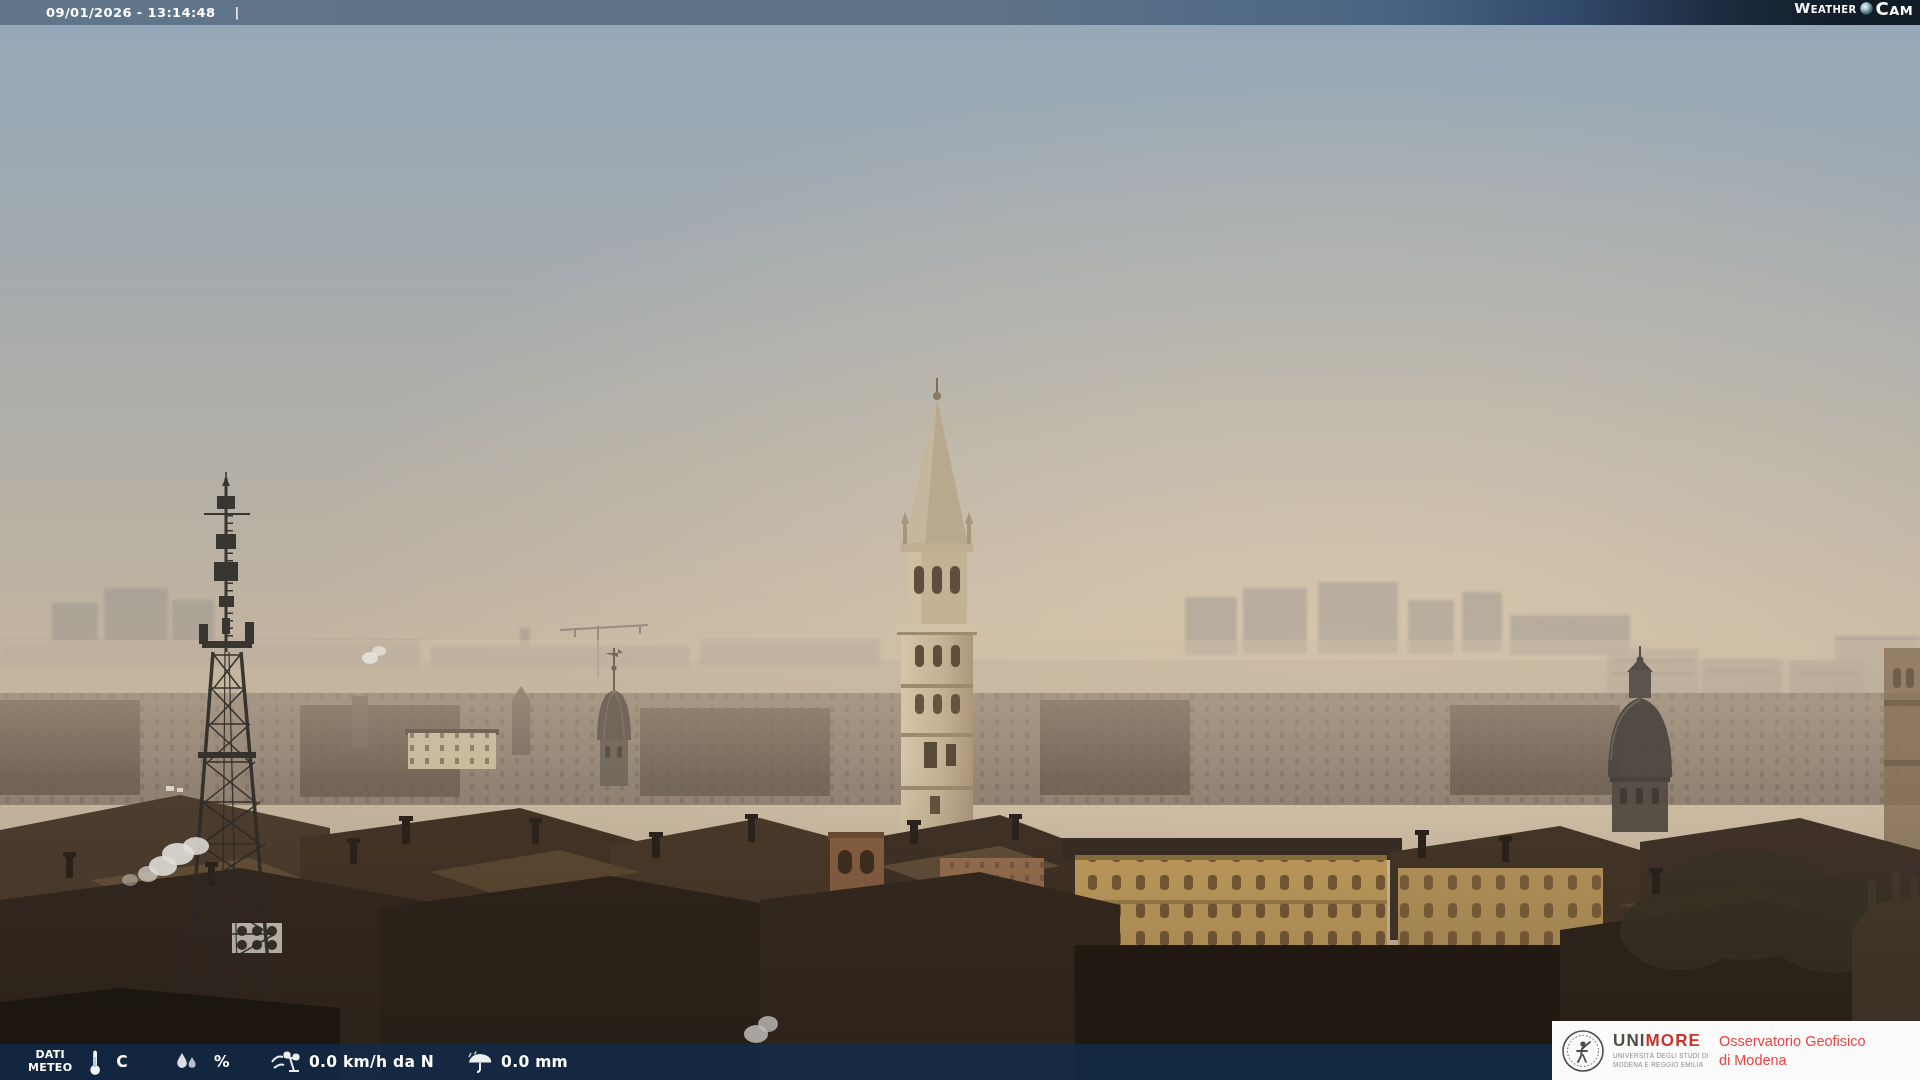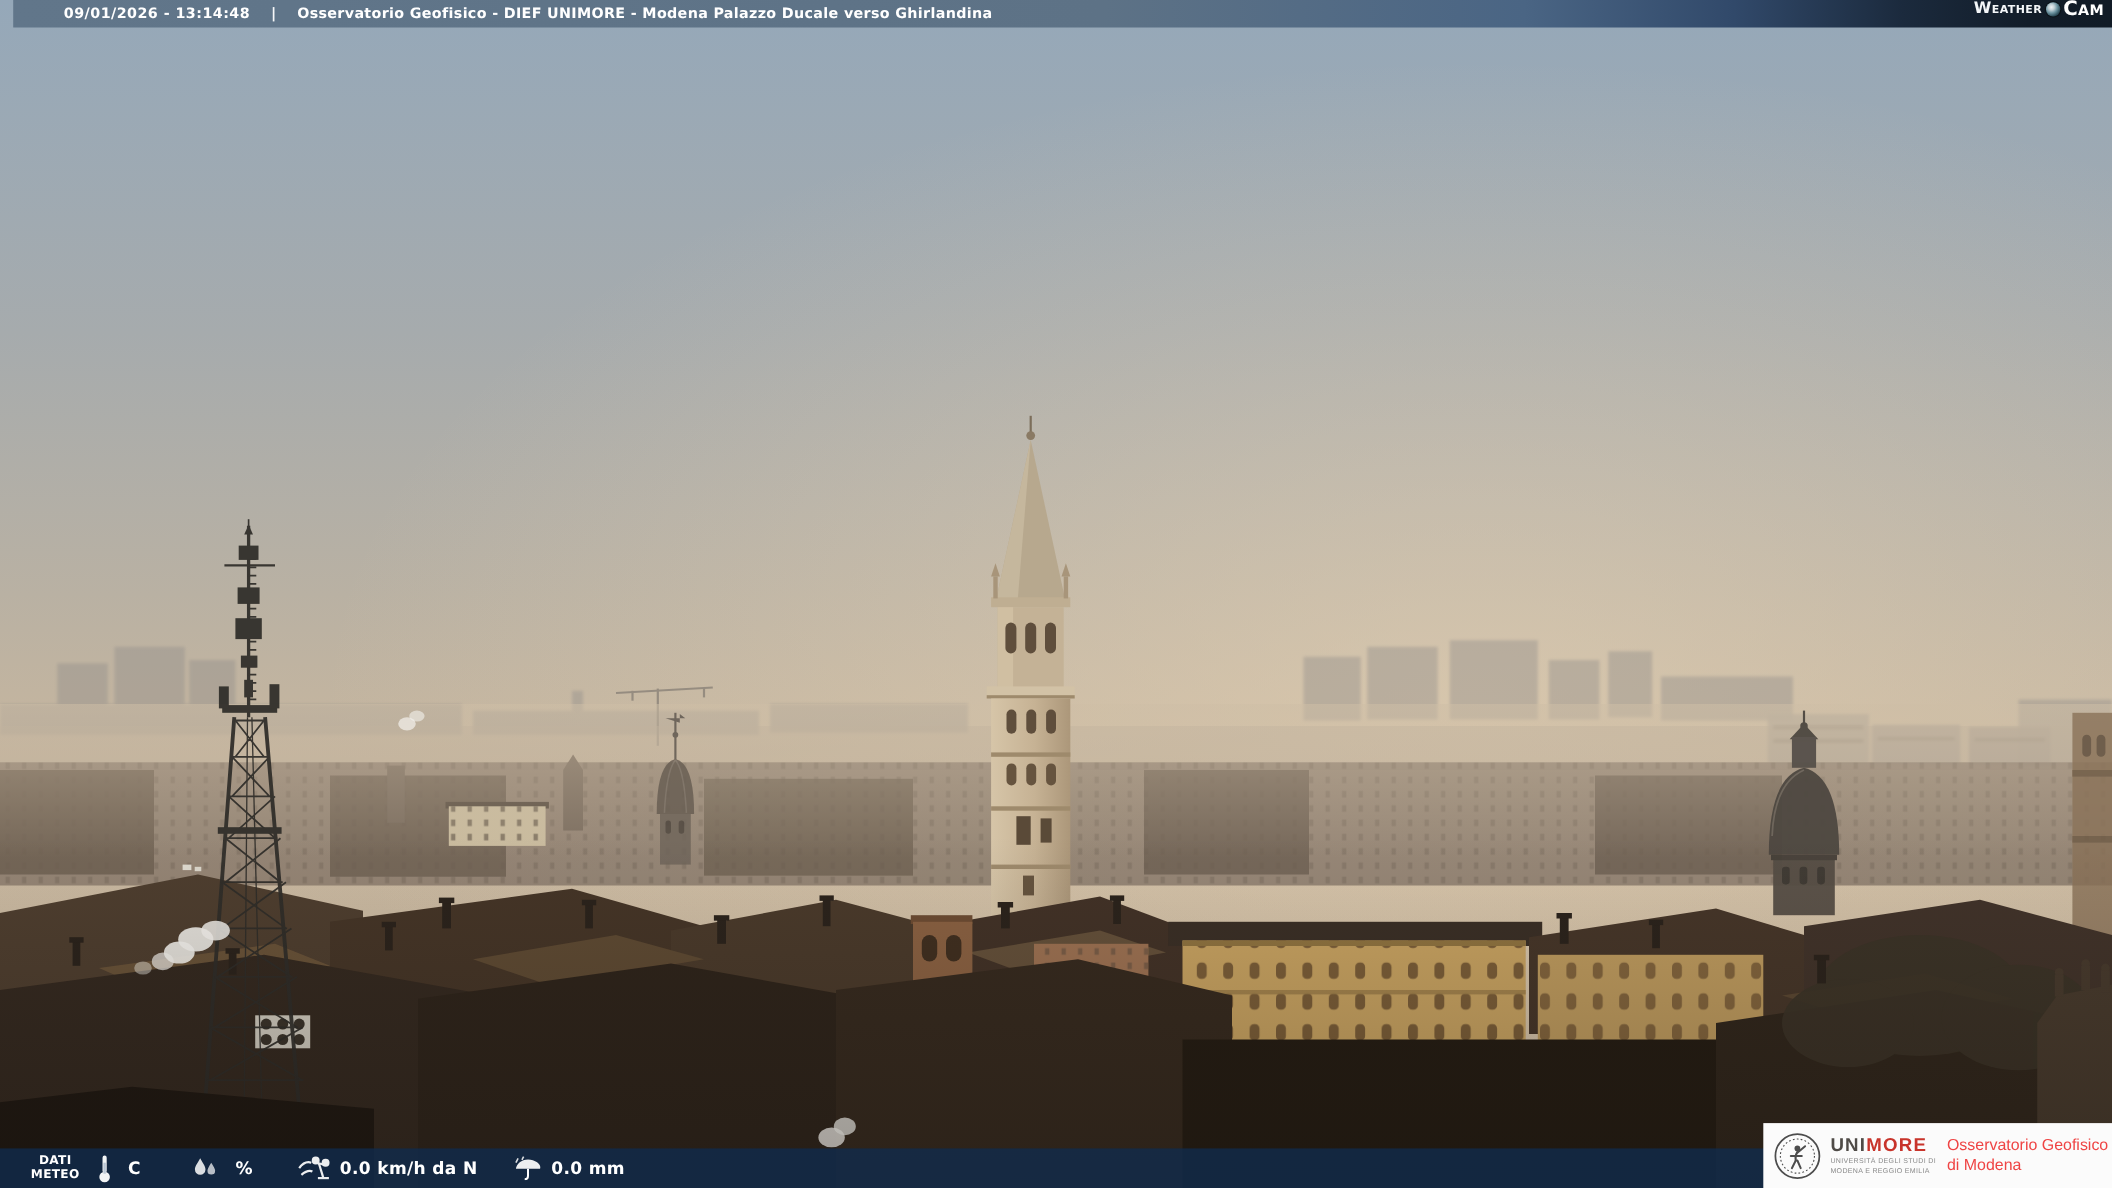--- a/index.html
+++ b/index.html
@@ -8,7 +8,7 @@
   .scene{position:absolute;inset:0;width:100%;height:100%;display:block;}
 
   
-  .topbar{position:absolute;top:0;left:12px;right:0;height:25px;display:flex;align-items:center;
+  .topbar{position:absolute;top:0;left:0;right:0;height:25px;display:flex;align-items:center;
     background:linear-gradient(90deg,#61768a 0%,#5d7286 52%,#4a6584 72%,#31496a 82%,#1b2a3d 90%,#121d29 96%,#111b26 100%);
     color:#fff;font-weight:bold;font-size:13px;z-index:4;text-align:center;}
   .topbar .ts{margin-left:46px;letter-spacing:.4px;white-space:nowrap;}

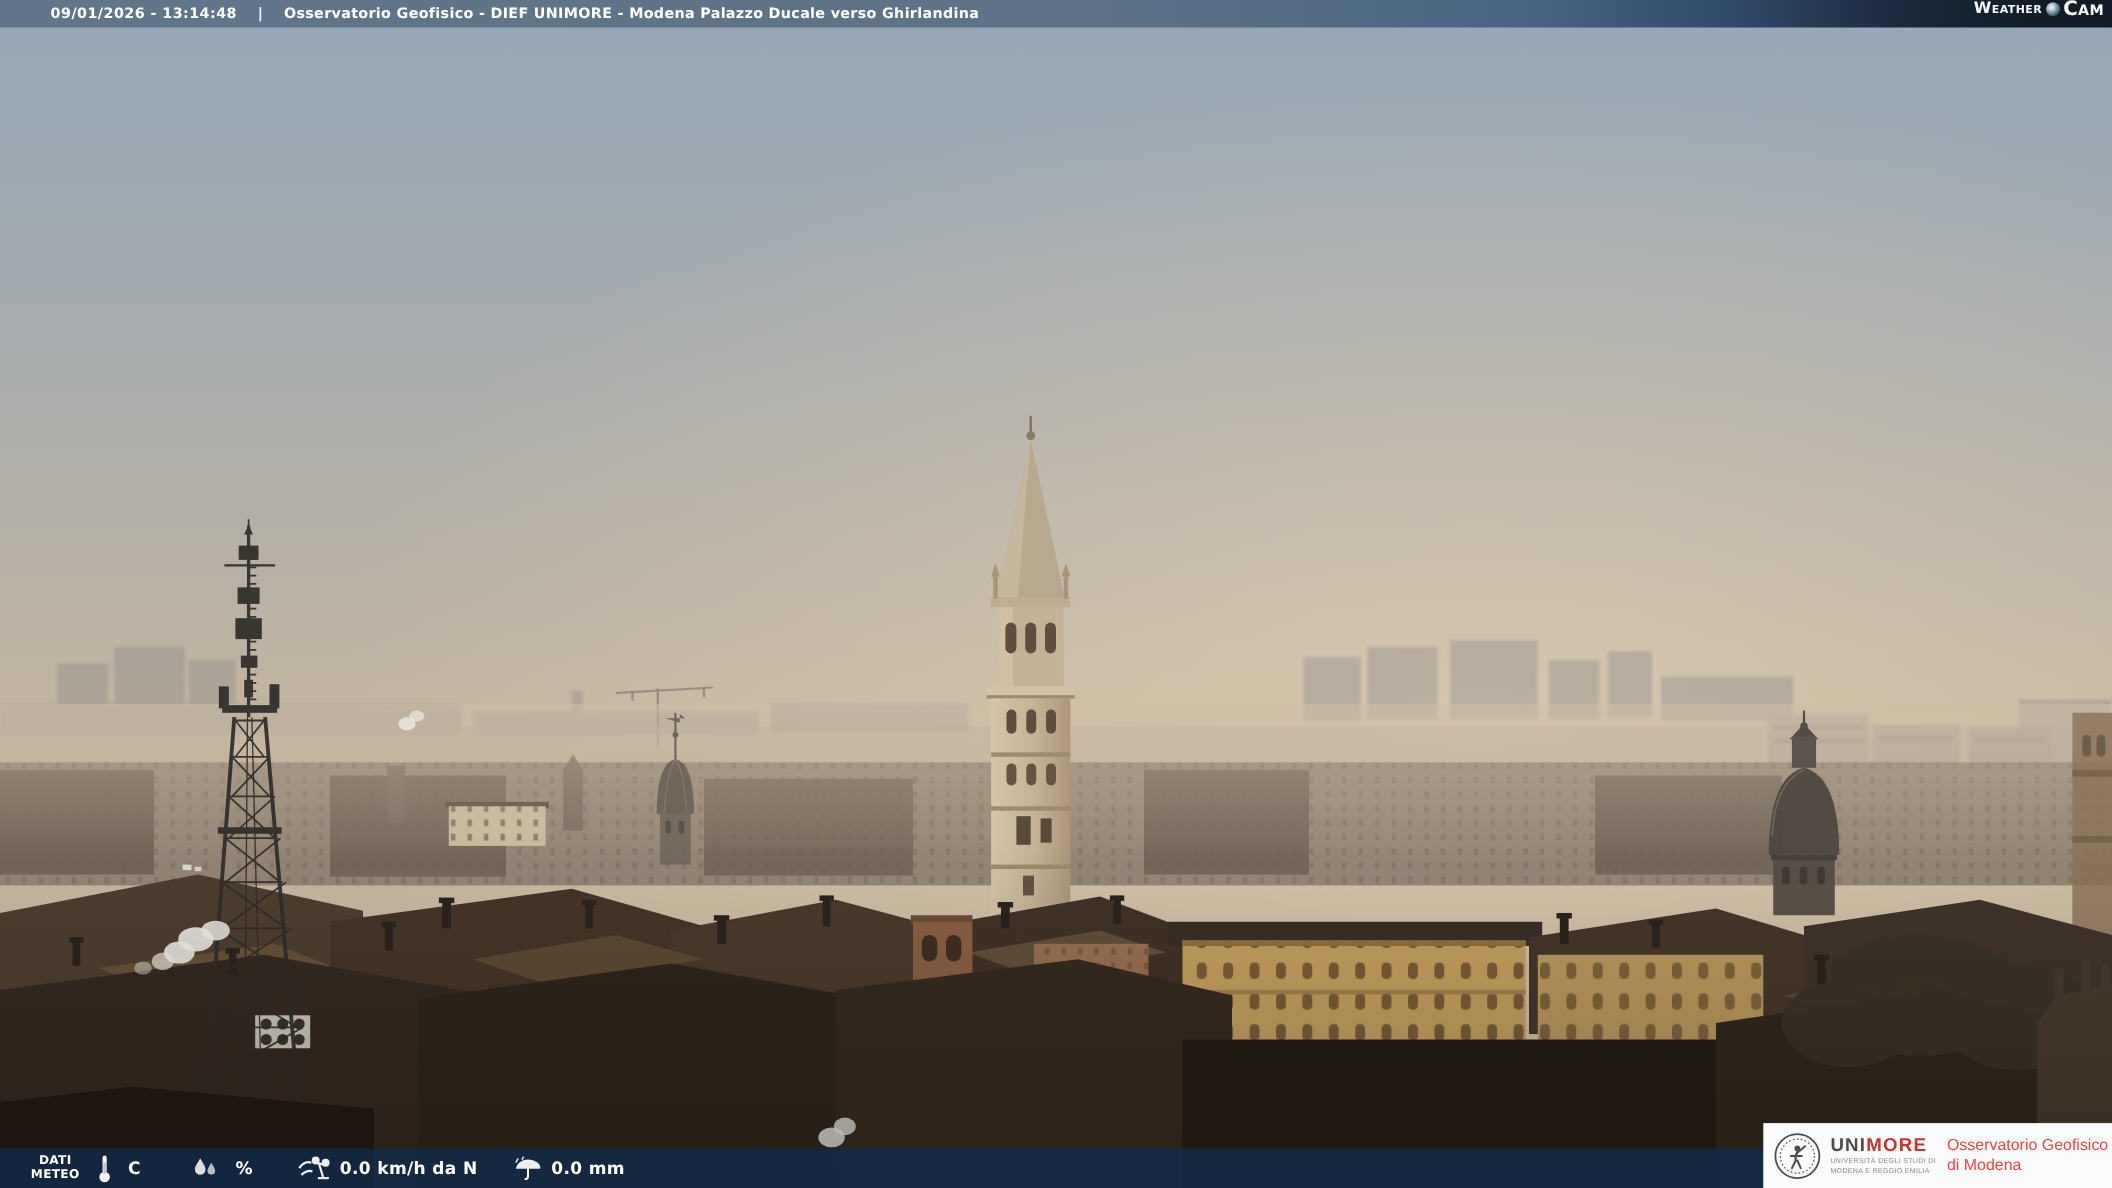--- a/index.html
+++ b/index.html
@@ -340,7 +340,6 @@
   <header class="topbar">
     <span class="ts">09/01/2026 - 13:14:48</span>
     <span class="sep">|</span>
-    <span class="title">Osservatorio Geofisico - DIEF UNIMORE - Modena Palazzo Ducale verso Ghirlandina</span>
     <div class="brand">
       <span class="w">Weather</span>
       <span class="lens"></span>

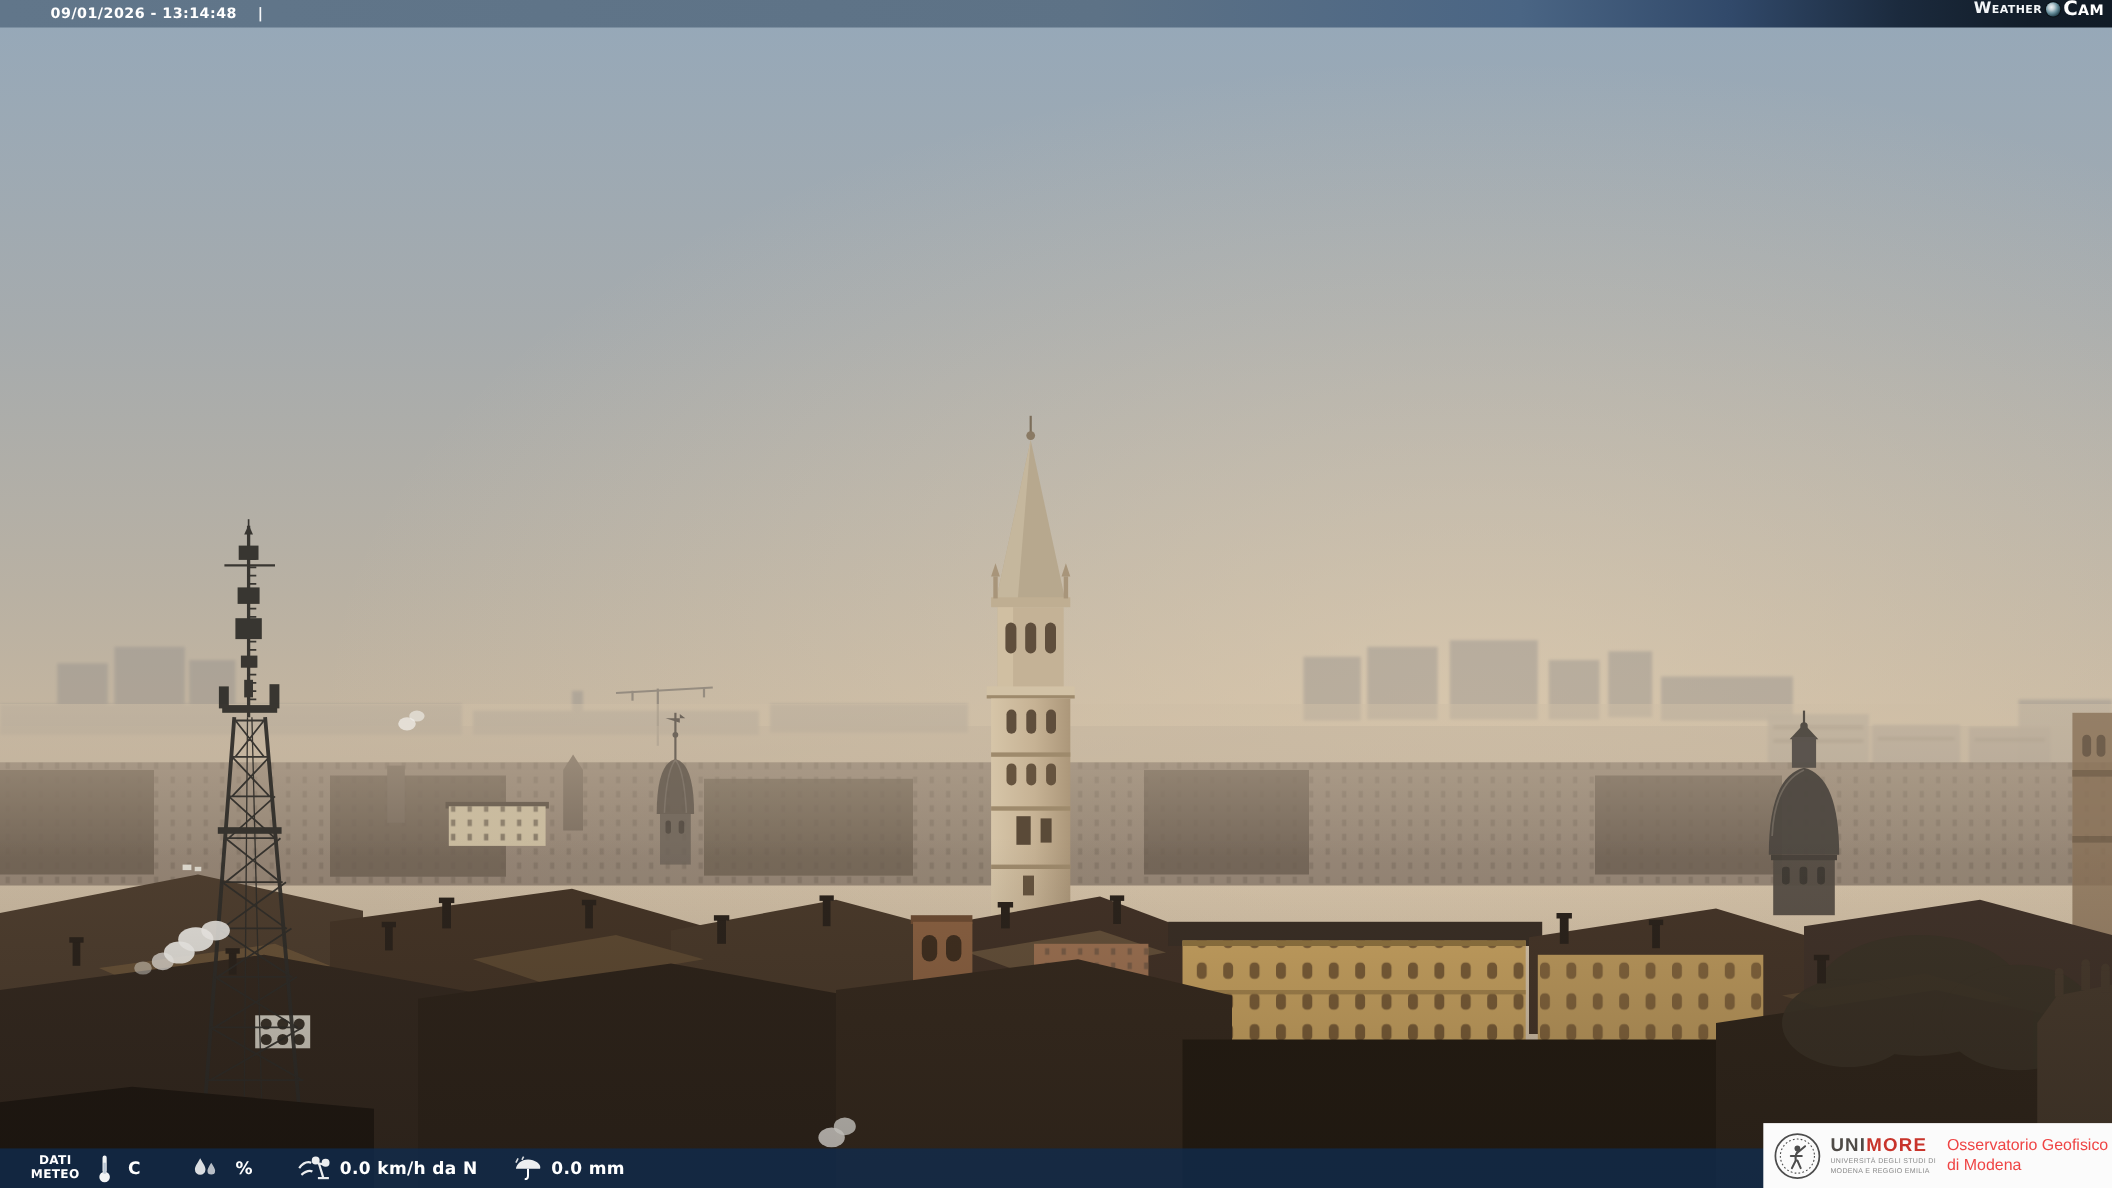--- a/index.html
+++ b/index.html
@@ -33,7 +33,7 @@
   .m-rain{margin-left:32px;}
 
   
-  .logobox{position:absolute;right:0;bottom:0;width:317px;height:59px;background:#fbfbfb;
+  .logobox{position:absolute;right:0;bottom:0;width:368px;height:59px;background:#fbfbfb;
     display:flex;align-items:center;z-index:5;font-family:"Liberation Sans",sans-serif;}
   .crest{width:44px;height:44px;margin-left:9px;flex:none;}
   .wordmark{margin-left:8px;display:flex;flex-direction:column;line-height:1;flex:none;}

